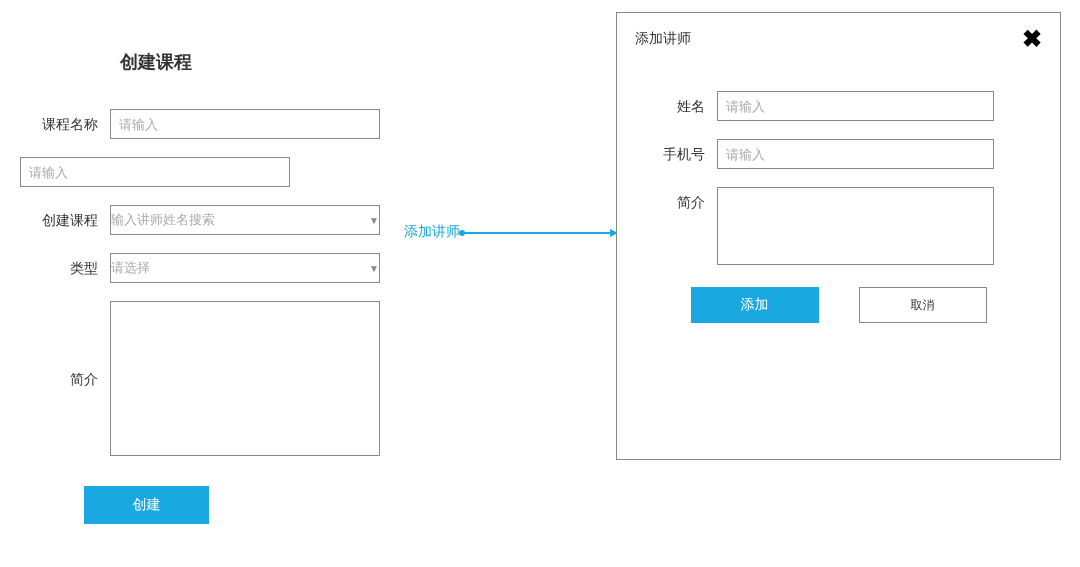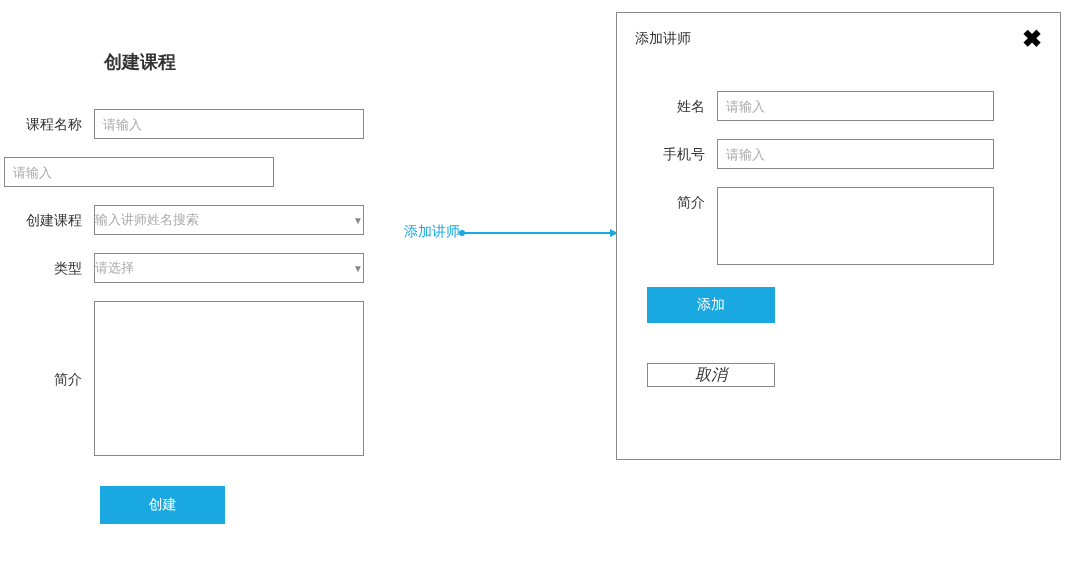--- a/index.html
+++ b/index.html
@@ -13,7 +13,7 @@
     }
     .left-form {
       position: absolute;
-      left: 4px;
+      left: 20px;
       top: 50px;
       width: 400px;
     }

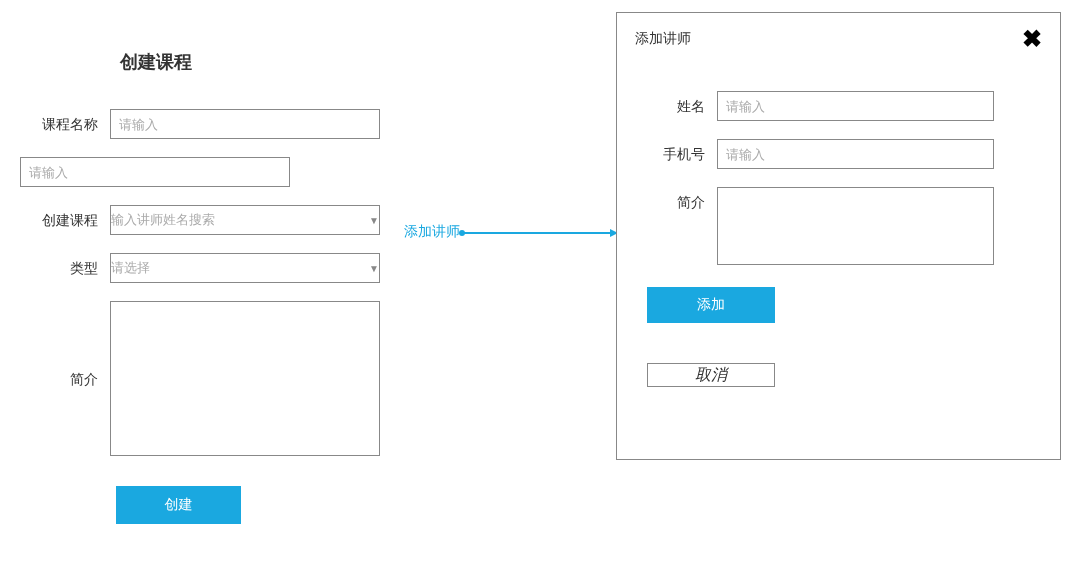--- a/index.html
+++ b/index.html
@@ -202,7 +202,6 @@
       justify-content: center;
       gap: 40px;
       margin-top: 22px;
-      flex-direction: column;
     }
     .btn-add {
       width: 128px;

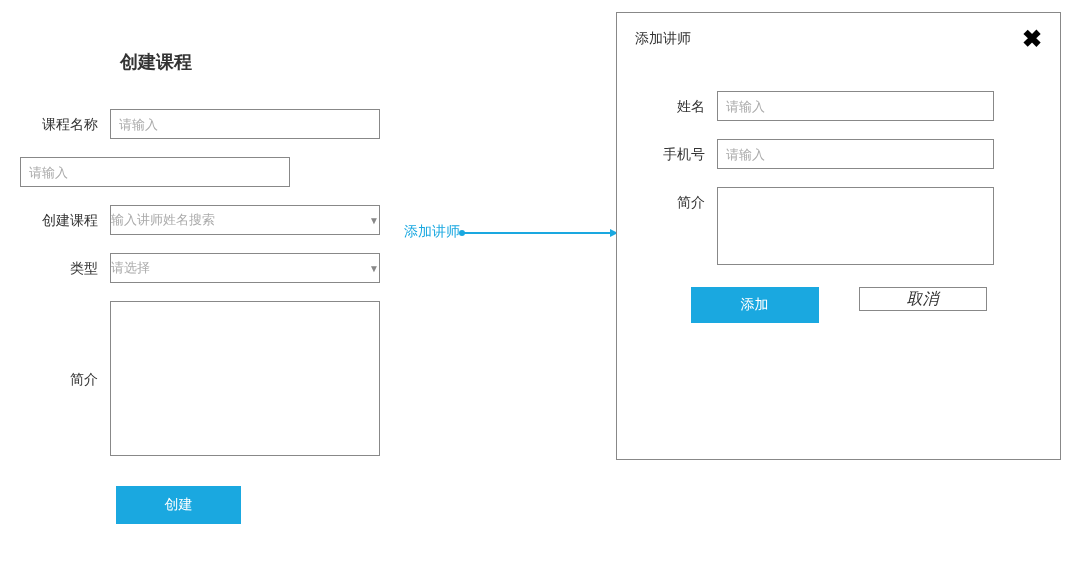--- a/index.html
+++ b/index.html
@@ -214,13 +214,12 @@
     }
     .btn-cancel {
       width: 128px;
-      height: 24px;
+      height: 36px;
       background: #fff;
       color: #333;
       border: 1px solid #888;
-      font-size: 16px;
-      cursor: pointer;
-      font-style: italic;
+      font-size: 12px;
+      cursor: pointer;
     }
   </style>
 </head>

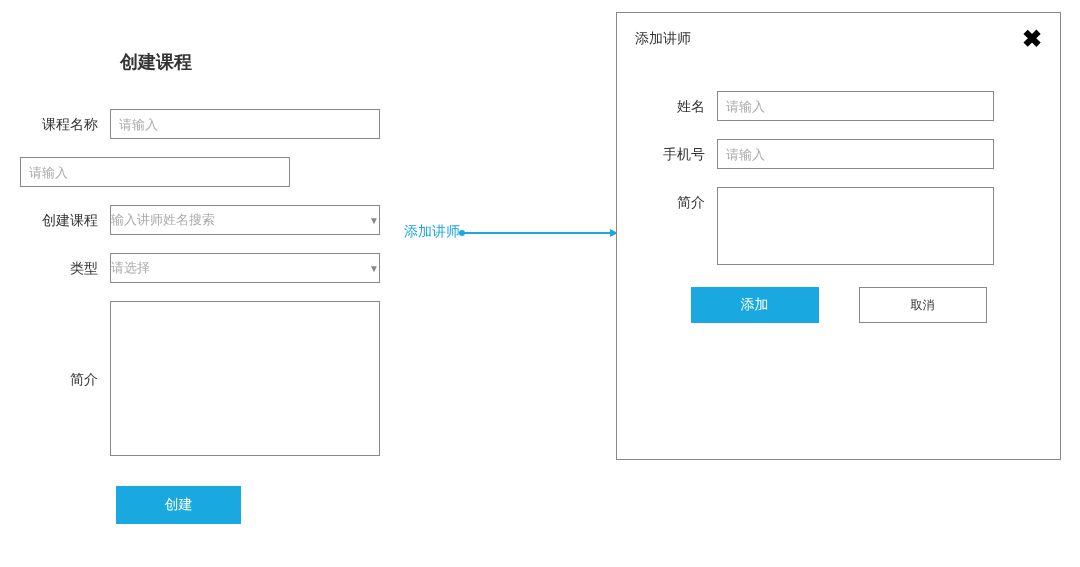--- a/index.html
+++ b/index.html
@@ -84,7 +84,7 @@
       border: none;
       font-size: 14px;
       cursor: pointer;
-      margin-left: 96px;
+      margin-left: 64px;
       margin-top: 12px;
     }
     .add-teacher-link {

